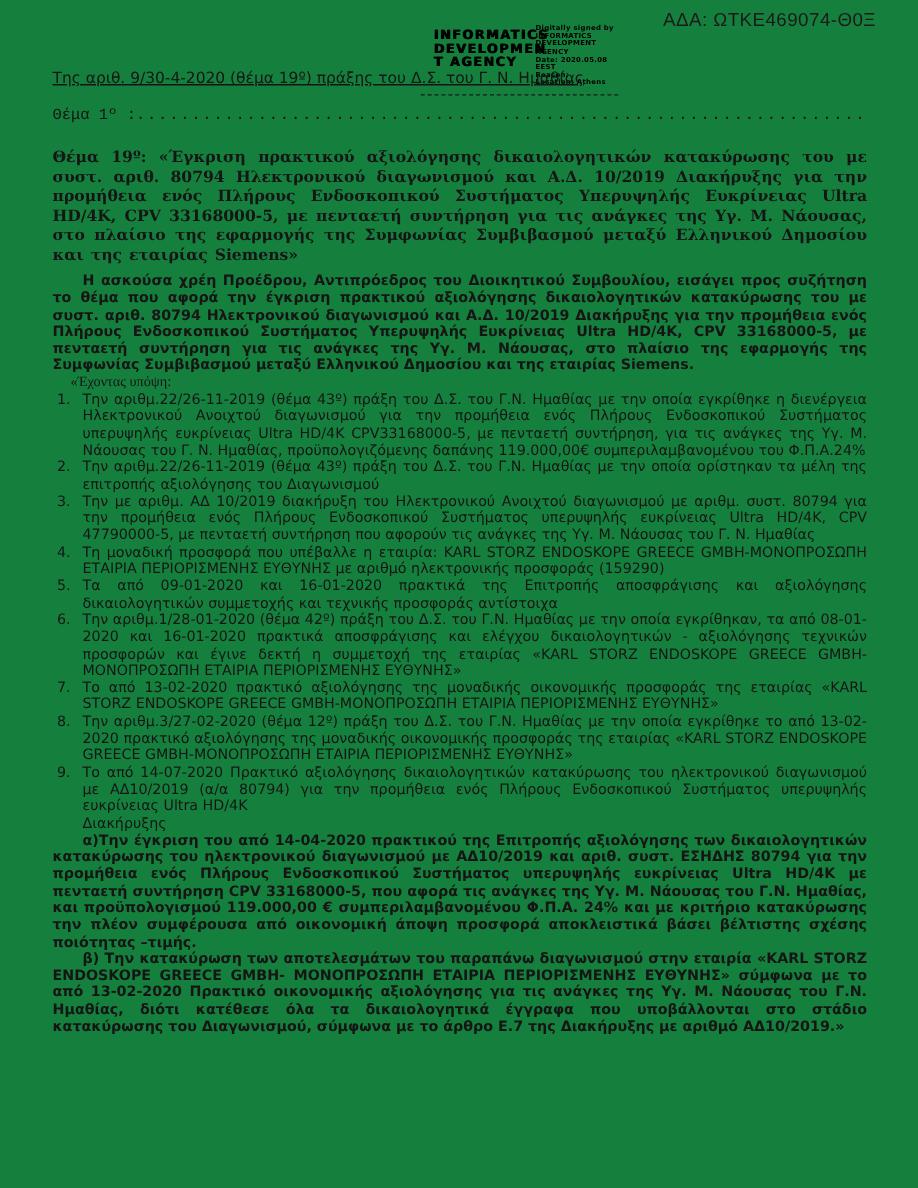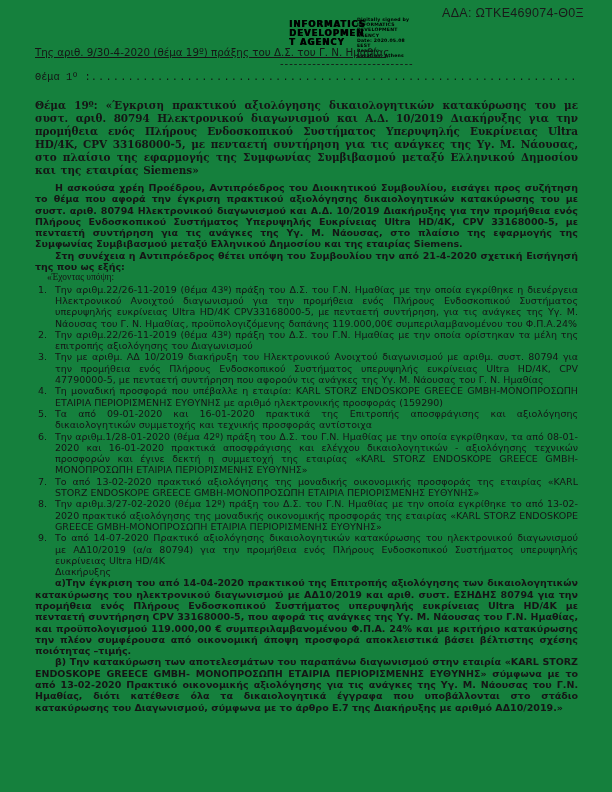--- a/index.html
+++ b/index.html
@@ -100,7 +100,6 @@
     <p class="subject">Θέμα 19º: «Έγκριση πρακτικού αξιολόγησης δικαιολογητικών κατακύρωσης του με συστ. αριθ. 80794 Ηλεκτρονικού διαγωνισμού και Α.Δ. 10/2019 Διακήρυξης για την προμήθεια ενός Πλήρους Ενδοσκοπικού Συστήματος Υπερυψηλής Ευκρίνειας Ultra HD/4K, CPV 33168000-5, με πενταετή συντήρηση για τις ανάγκες της Υγ. Μ. Νάουσας, στο πλαίσιο της εφαρμογής της Συμφωνίας Συμβιβασμού μεταξύ Ελληνικού Δημοσίου και της εταιρίας Siemens»</p>
 
     <p class="para">Η ασκούσα χρέη Προέδρου, Αντιπρόεδρος του Διοικητικού Συμβουλίου, εισάγει προς συζήτηση το θέμα που αφορά την έγκριση πρακτικού αξιολόγησης δικαιολογητικών κατακύρωσης του με συστ. αριθ. 80794 Ηλεκτρονικού διαγωνισμού και Α.Δ. 10/2019 Διακήρυξης για την προμήθεια ενός Πλήρους Ενδοσκοπικού Συστήματος Υπερυψηλής Ευκρίνειας Ultra HD/4K, CPV 33168000-5, με πενταετή συντήρηση για τις ανάγκες της Υγ. Μ. Νάουσας, στο πλαίσιο της εφαρμογής της Συμφωνίας Συμβιβασμού μεταξύ Ελληνικού Δημοσίου και της εταιρίας Siemens.</p>
-    <p class="para">Στη συνέχεια η  Αντιπρόεδρος θέτει υπόψη του Συμβουλίου την από 21-4-2020 σχετική Εισήγησή της που ως εξής:</p>
 
     <div class="having">«Έχοντας υπόψη:</div>
 

